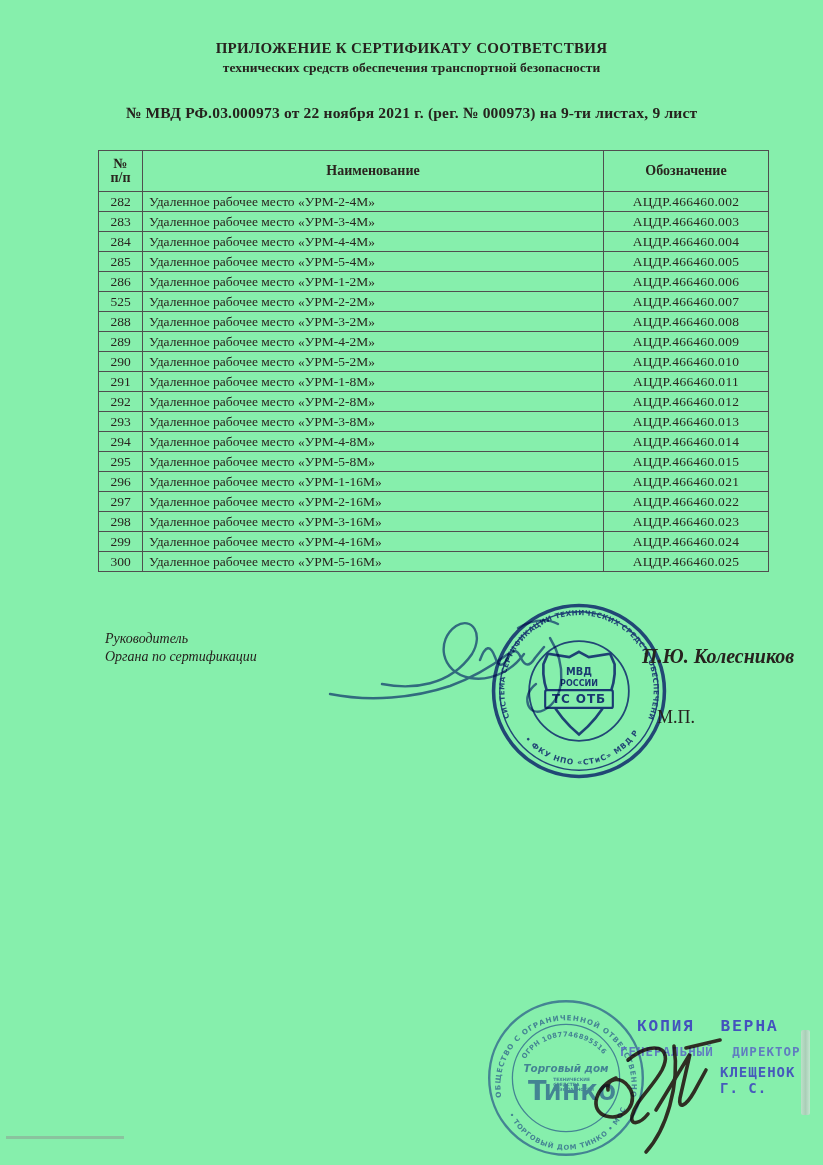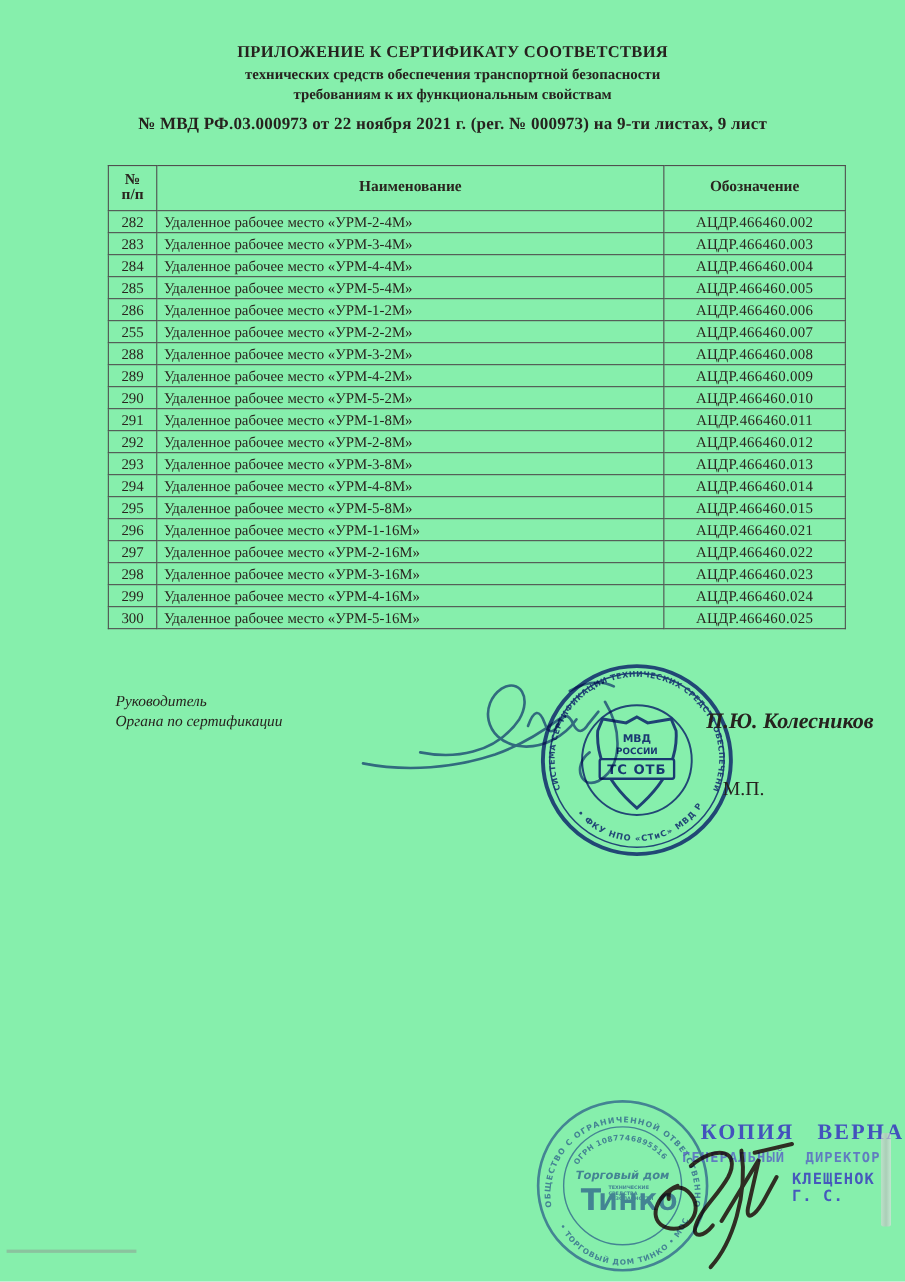--- a/index.html
+++ b/index.html
@@ -56,7 +56,6 @@
 
   <div class="abs ctr title1">ПРИЛОЖЕНИЕ К СЕРТИФИКАТУ СООТВЕТСТВИЯ</div>
   <div class="abs ctr title2">технических средств обеспечения транспортной безопасности</div>
-  <div class="abs ctr title3">требованиям к их функциональным свойствам</div>
   <div class="abs ctr certline">№ МВД РФ.03.000973 от 22 ноября 2021 г. (рег. № 000973) на 9-ти листах, 9 лист</div>
 
   <table class="doc">

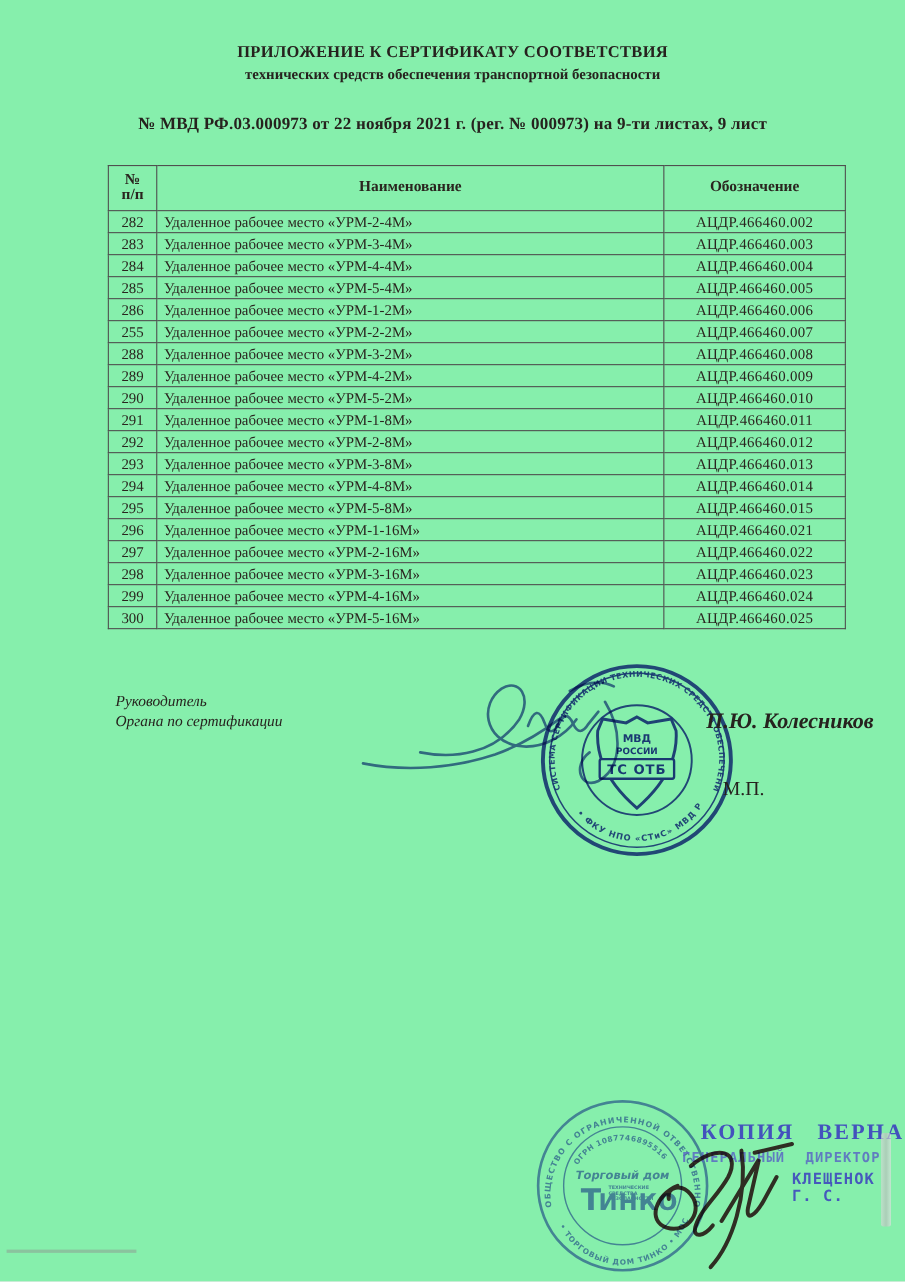--- a/index.html
+++ b/index.html
@@ -102,7 +102,7 @@
           <td class="c-des">АЦДР.466460.006</td>
         </tr>
         <tr>
-          <td class="c-num">255</td>
+          <td class="c-num">525</td>
           <td class="c-name">Удаленное рабочее место «УРМ-2-2М»</td>
           <td class="c-des">АЦДР.466460.007</td>
         </tr>

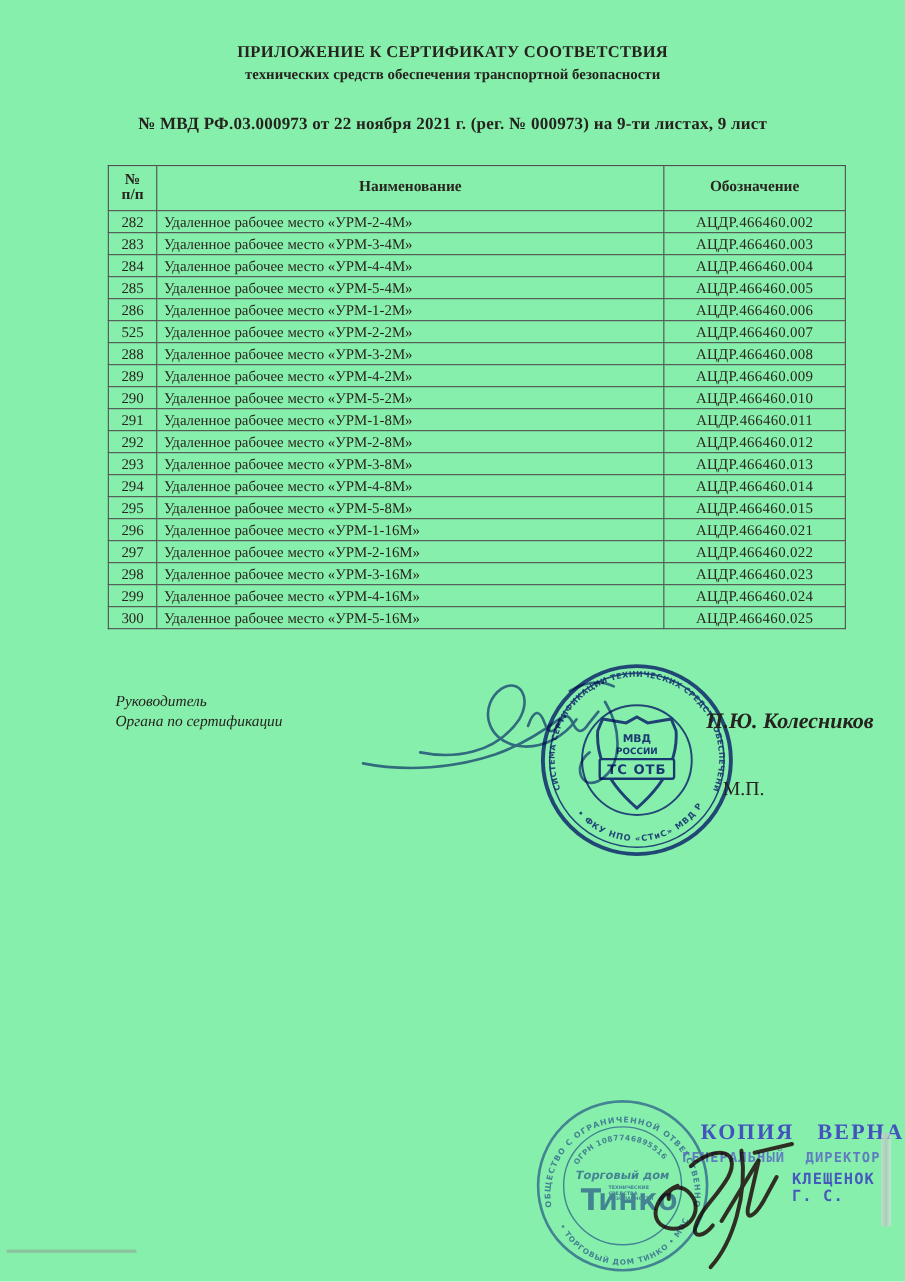--- a/index.html
+++ b/index.html
@@ -36,8 +36,8 @@
   .stamp{mix-blend-mode:multiply;}
   .sig{mix-blend-mode:multiply;}
 
-  .copyline1{left:637px;top:1018px;font-family:Liberation Serif, serif;
-    font-size:20px;font-weight:bold;letter-spacing:2px;word-spacing:14px;}
+  .copyline1{left:637px;top:1018px;font-family:Liberation Mono, monospace;
+    font-size:16px;font-weight:bold;letter-spacing:2px;word-spacing:14px;}
   .copyline2{left:620px;top:1044px;font-family:"DejaVu Sans Mono","Liberation Mono",monospace;
     font-size:12.5px;font-weight:bold;letter-spacing:1px;word-spacing:10px;opacity:.85;}
   .copyline3{left:684px;top:1064px;font-family:"DejaVu Sans Mono","Liberation Mono",monospace;

